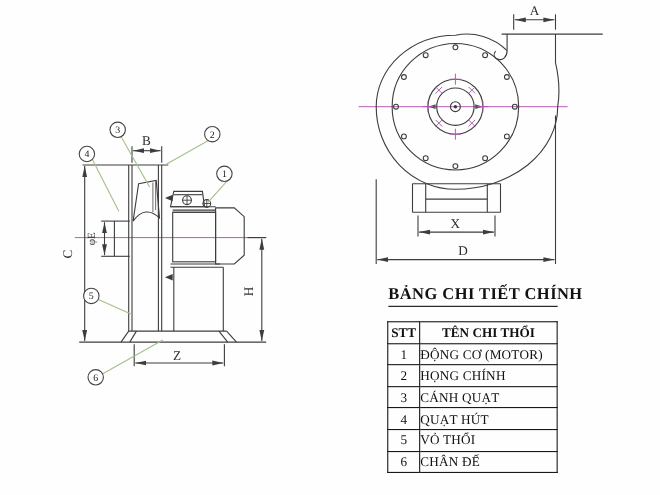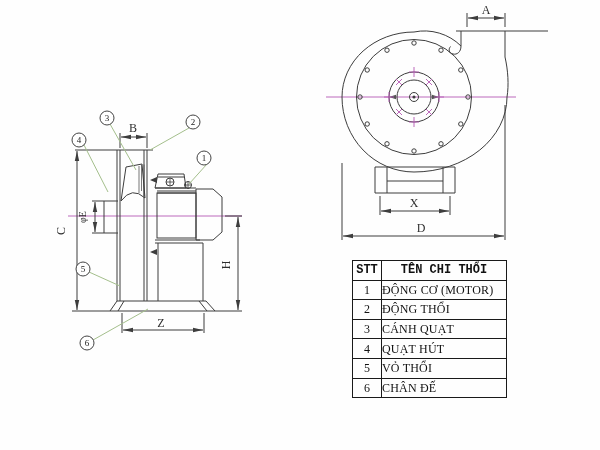--- a/index.html
+++ b/index.html
@@ -265,6 +265,7 @@
 
 
 <div class="spec">
+  <div class="spec-title">BẢNG CHI TIẾT CHÍNH</div>
   <table class="spec-table">
     <colgroup>
           <col class="c-stt">

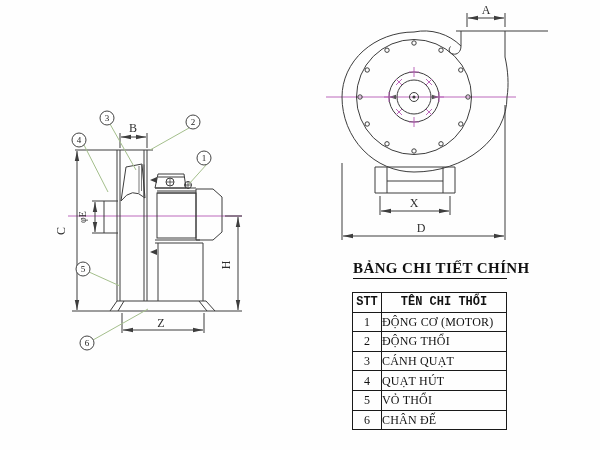--- a/index.html
+++ b/index.html
@@ -23,7 +23,7 @@
     border:1px solid #1a1a1a;font-size:12px;color:#111;
     height:18.6px;padding:0;line-height:1;vertical-align:middle;
   }
-  table.spec-table th{font-weight:bold;font-family:Liberation Mono, monospace;}
+  table.spec-table th{font-weight:bold;}
   col.c-stt{width:29px;}
   td.stt{text-align:center;}
   td.name{text-align:left;padding-left:7px;letter-spacing:.2px;}

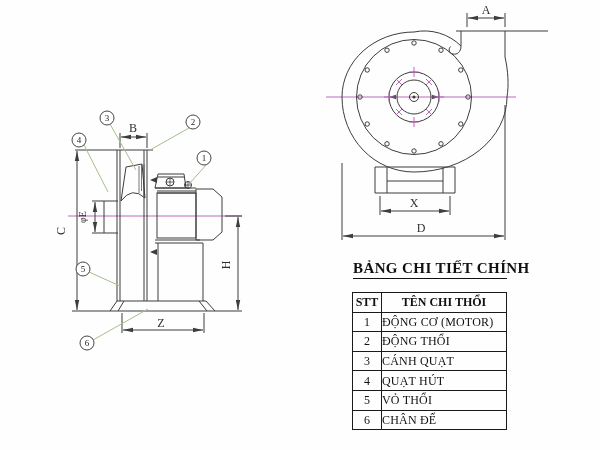--- a/index.html
+++ b/index.html
@@ -284,7 +284,7 @@
       </tr>
       <tr>
         <td class="stt">2</td>
-        <td class="name">ĐỘNG THỔI</td>
+        <td class="name">HỌNG CHÍNH</td>
       </tr>
       <tr>
         <td class="stt">3</td>

